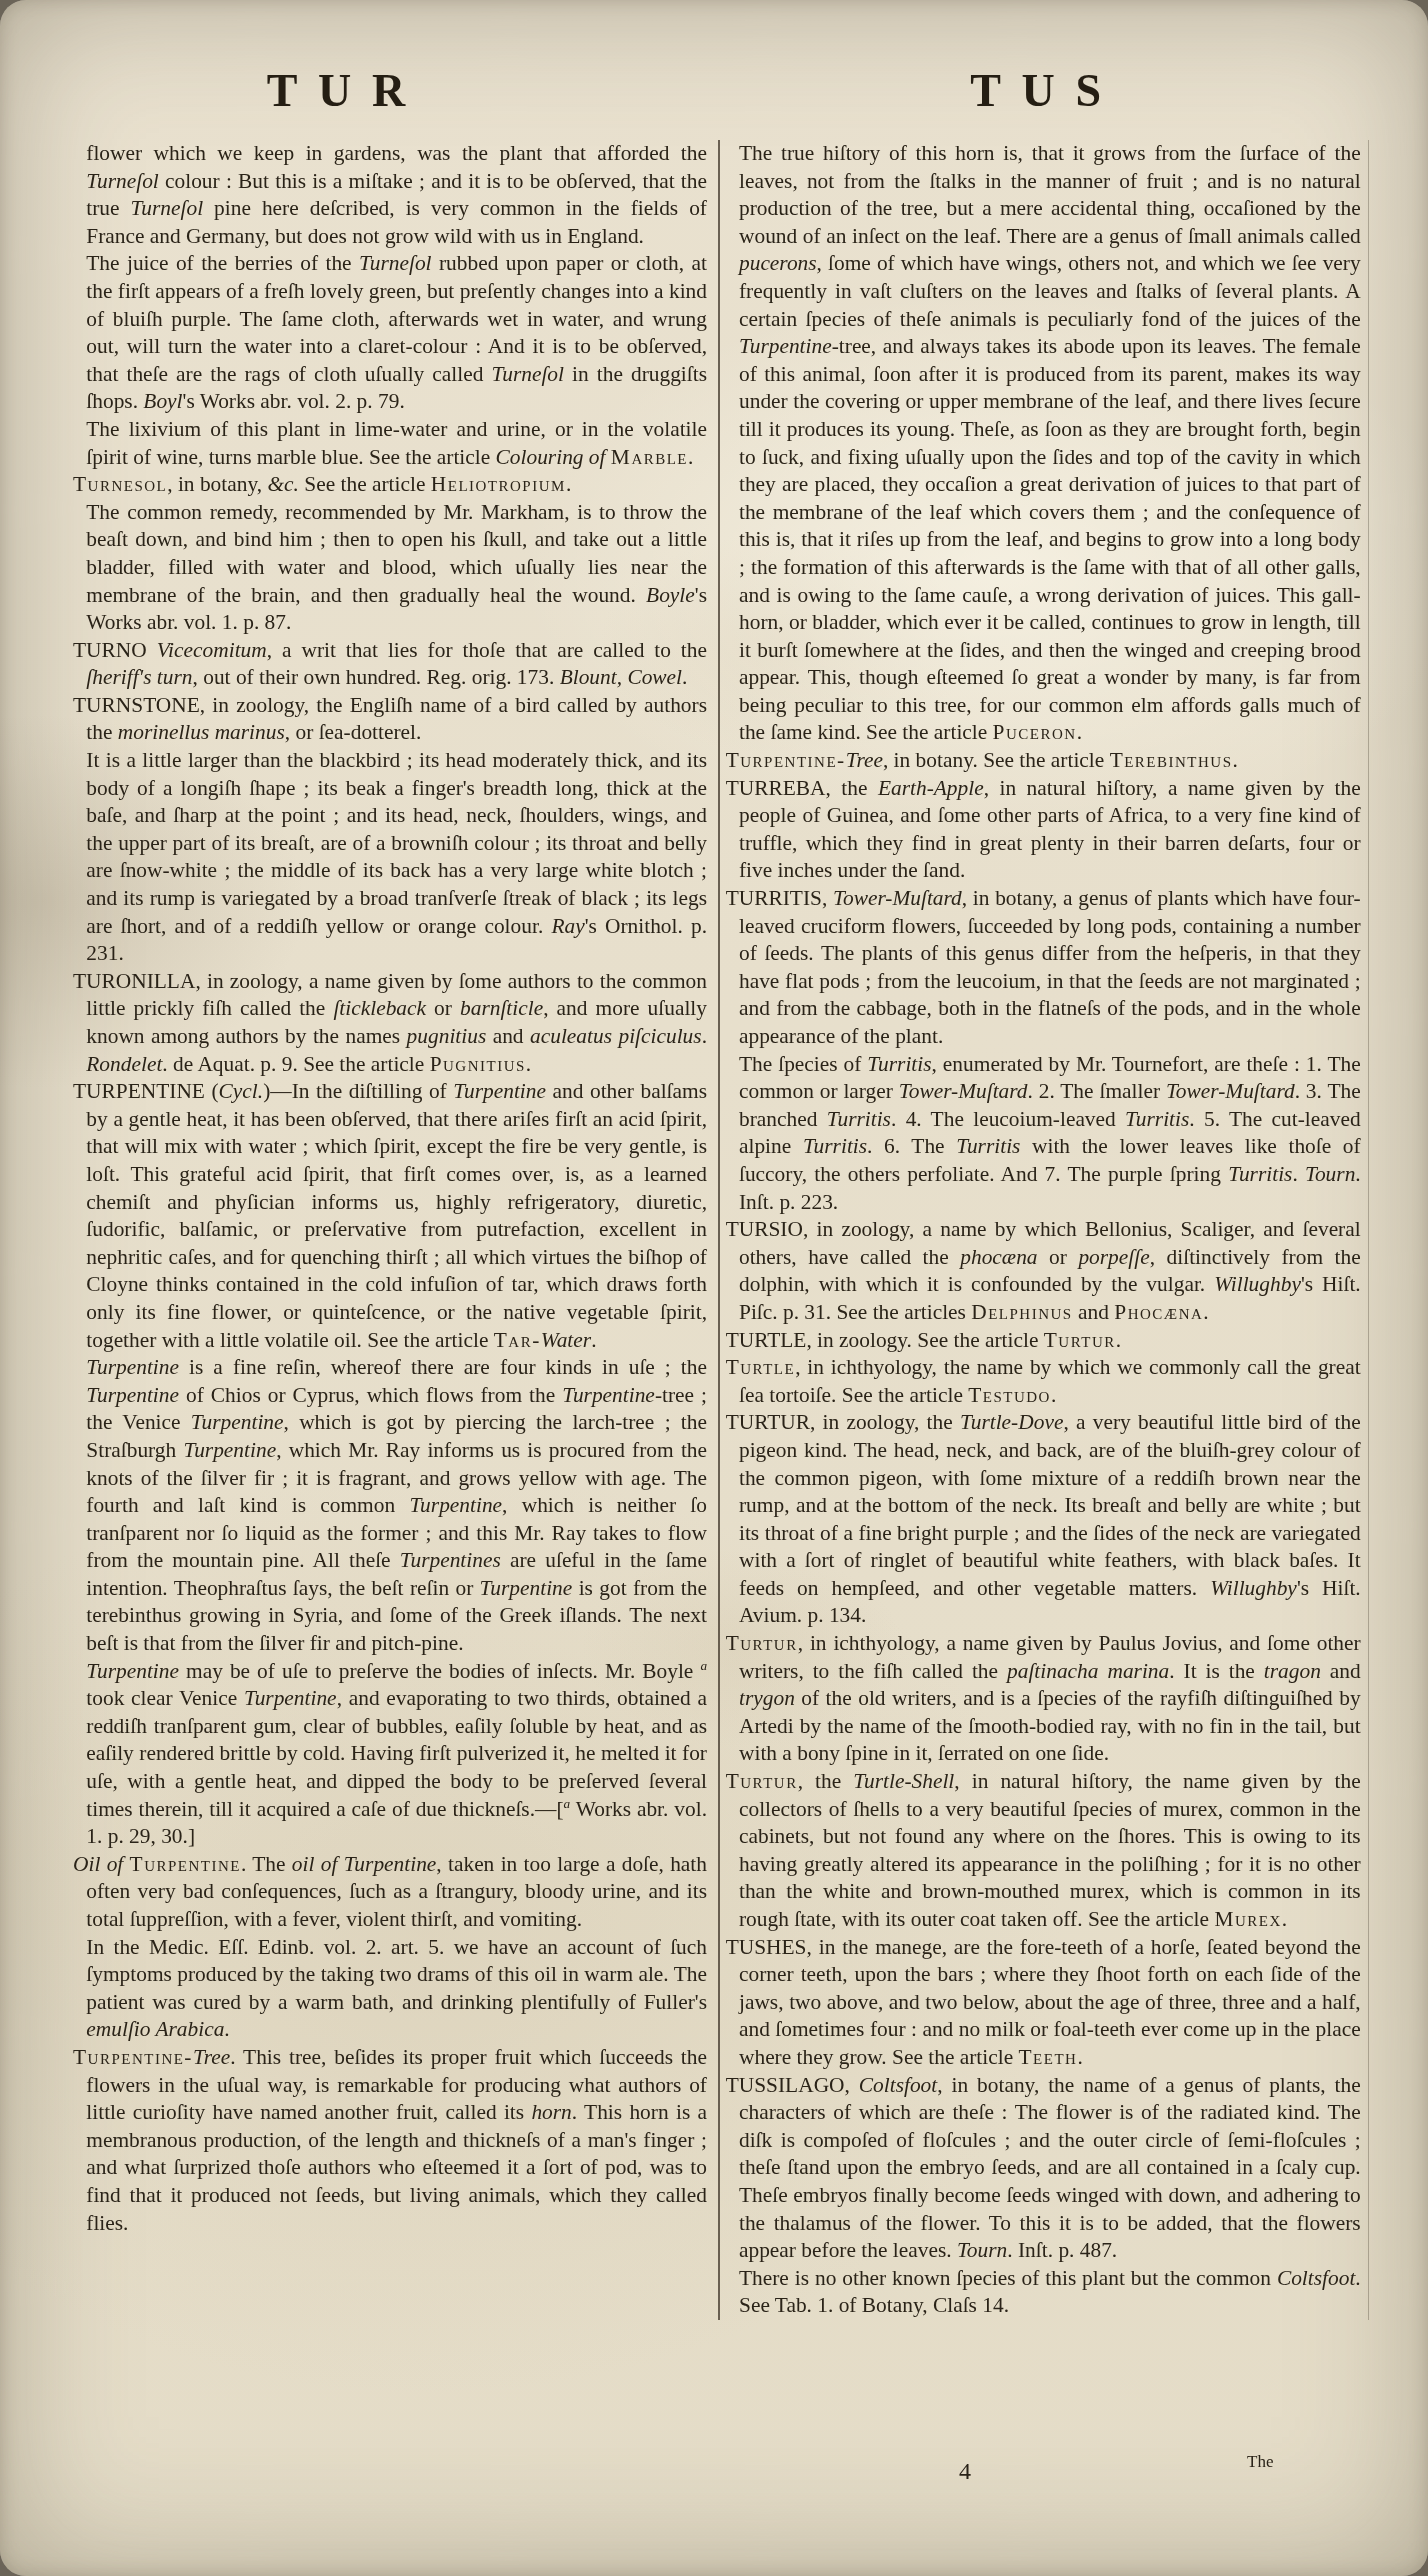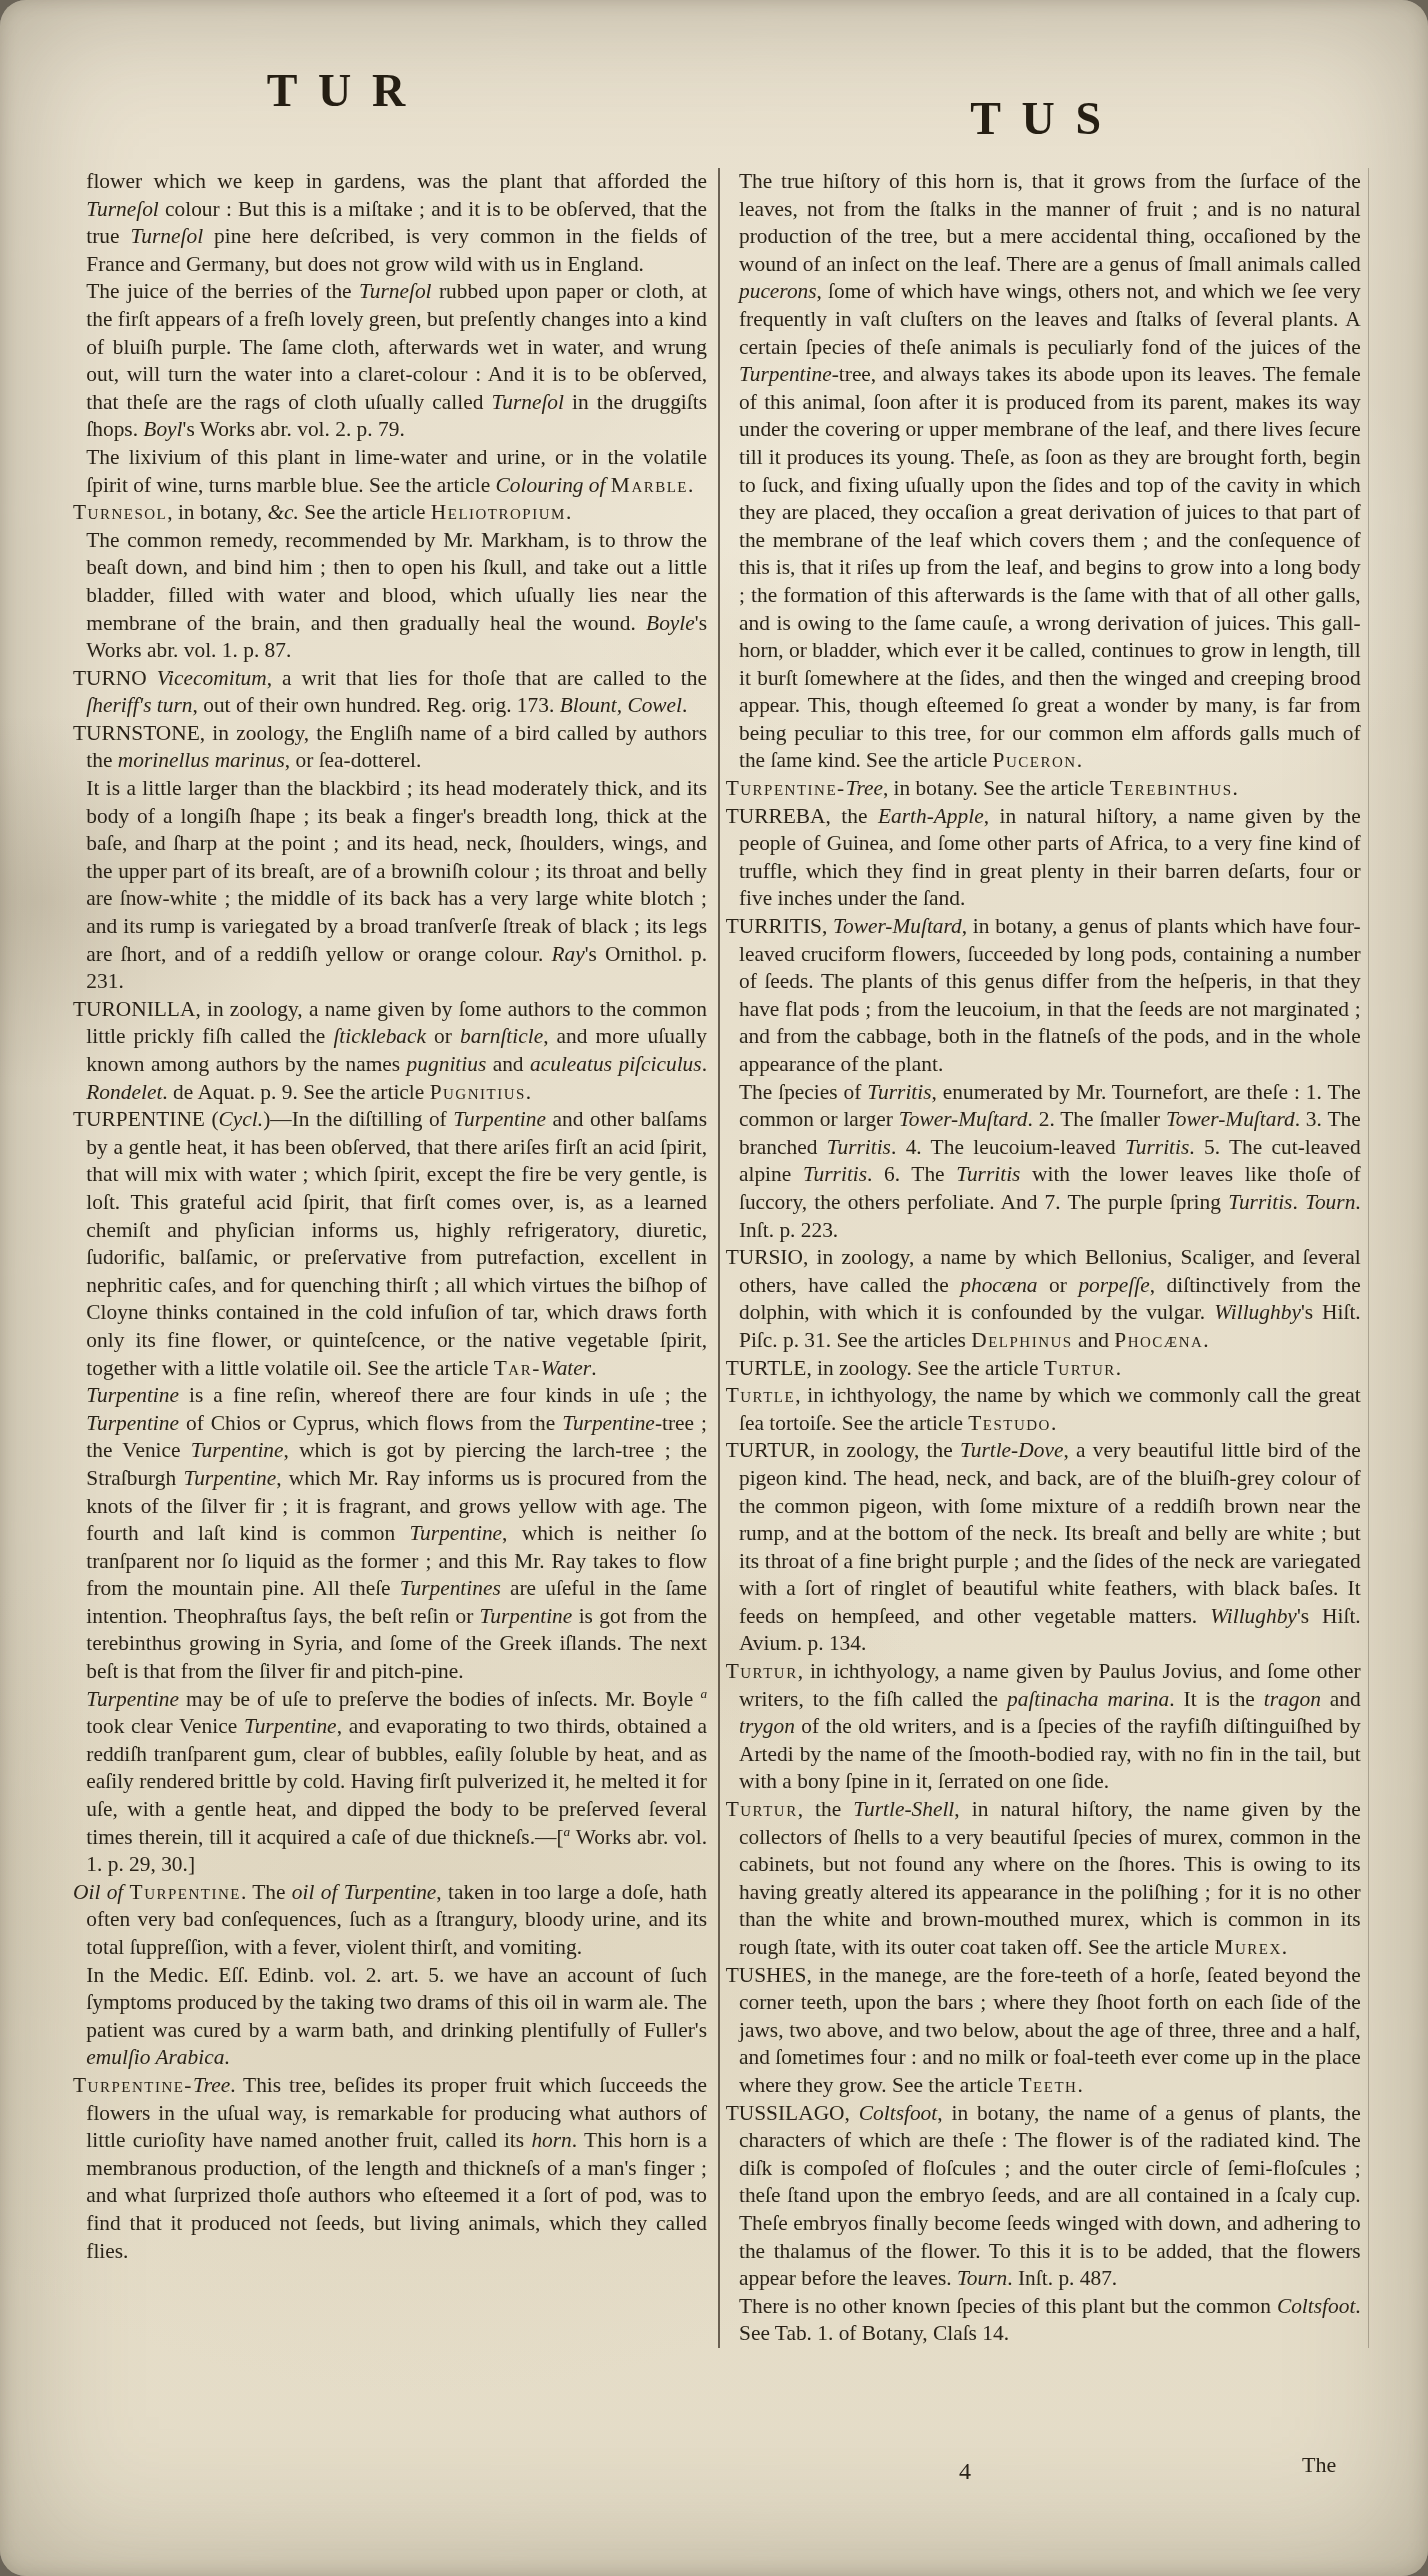--- a/index.html
+++ b/index.html
@@ -25,7 +25,7 @@
   .mh{width:50%;text-align:center;font-size:46px;font-weight:bold;
       letter-spacing:0.45em;color:#251e13;}
   .mh.left{transform:translateX(-10.7px);}
-  .mh.right{transform:translateX(-25px);margin-top:28px;}
+  .mh.right{transform:translateX(-25px);}
   .cols{display:flex;align-items:stretch;margin-top:23px;}
   .col{font-size:21.4px;line-height:27.6px;text-align:justify;}
   .col p{margin:0;}

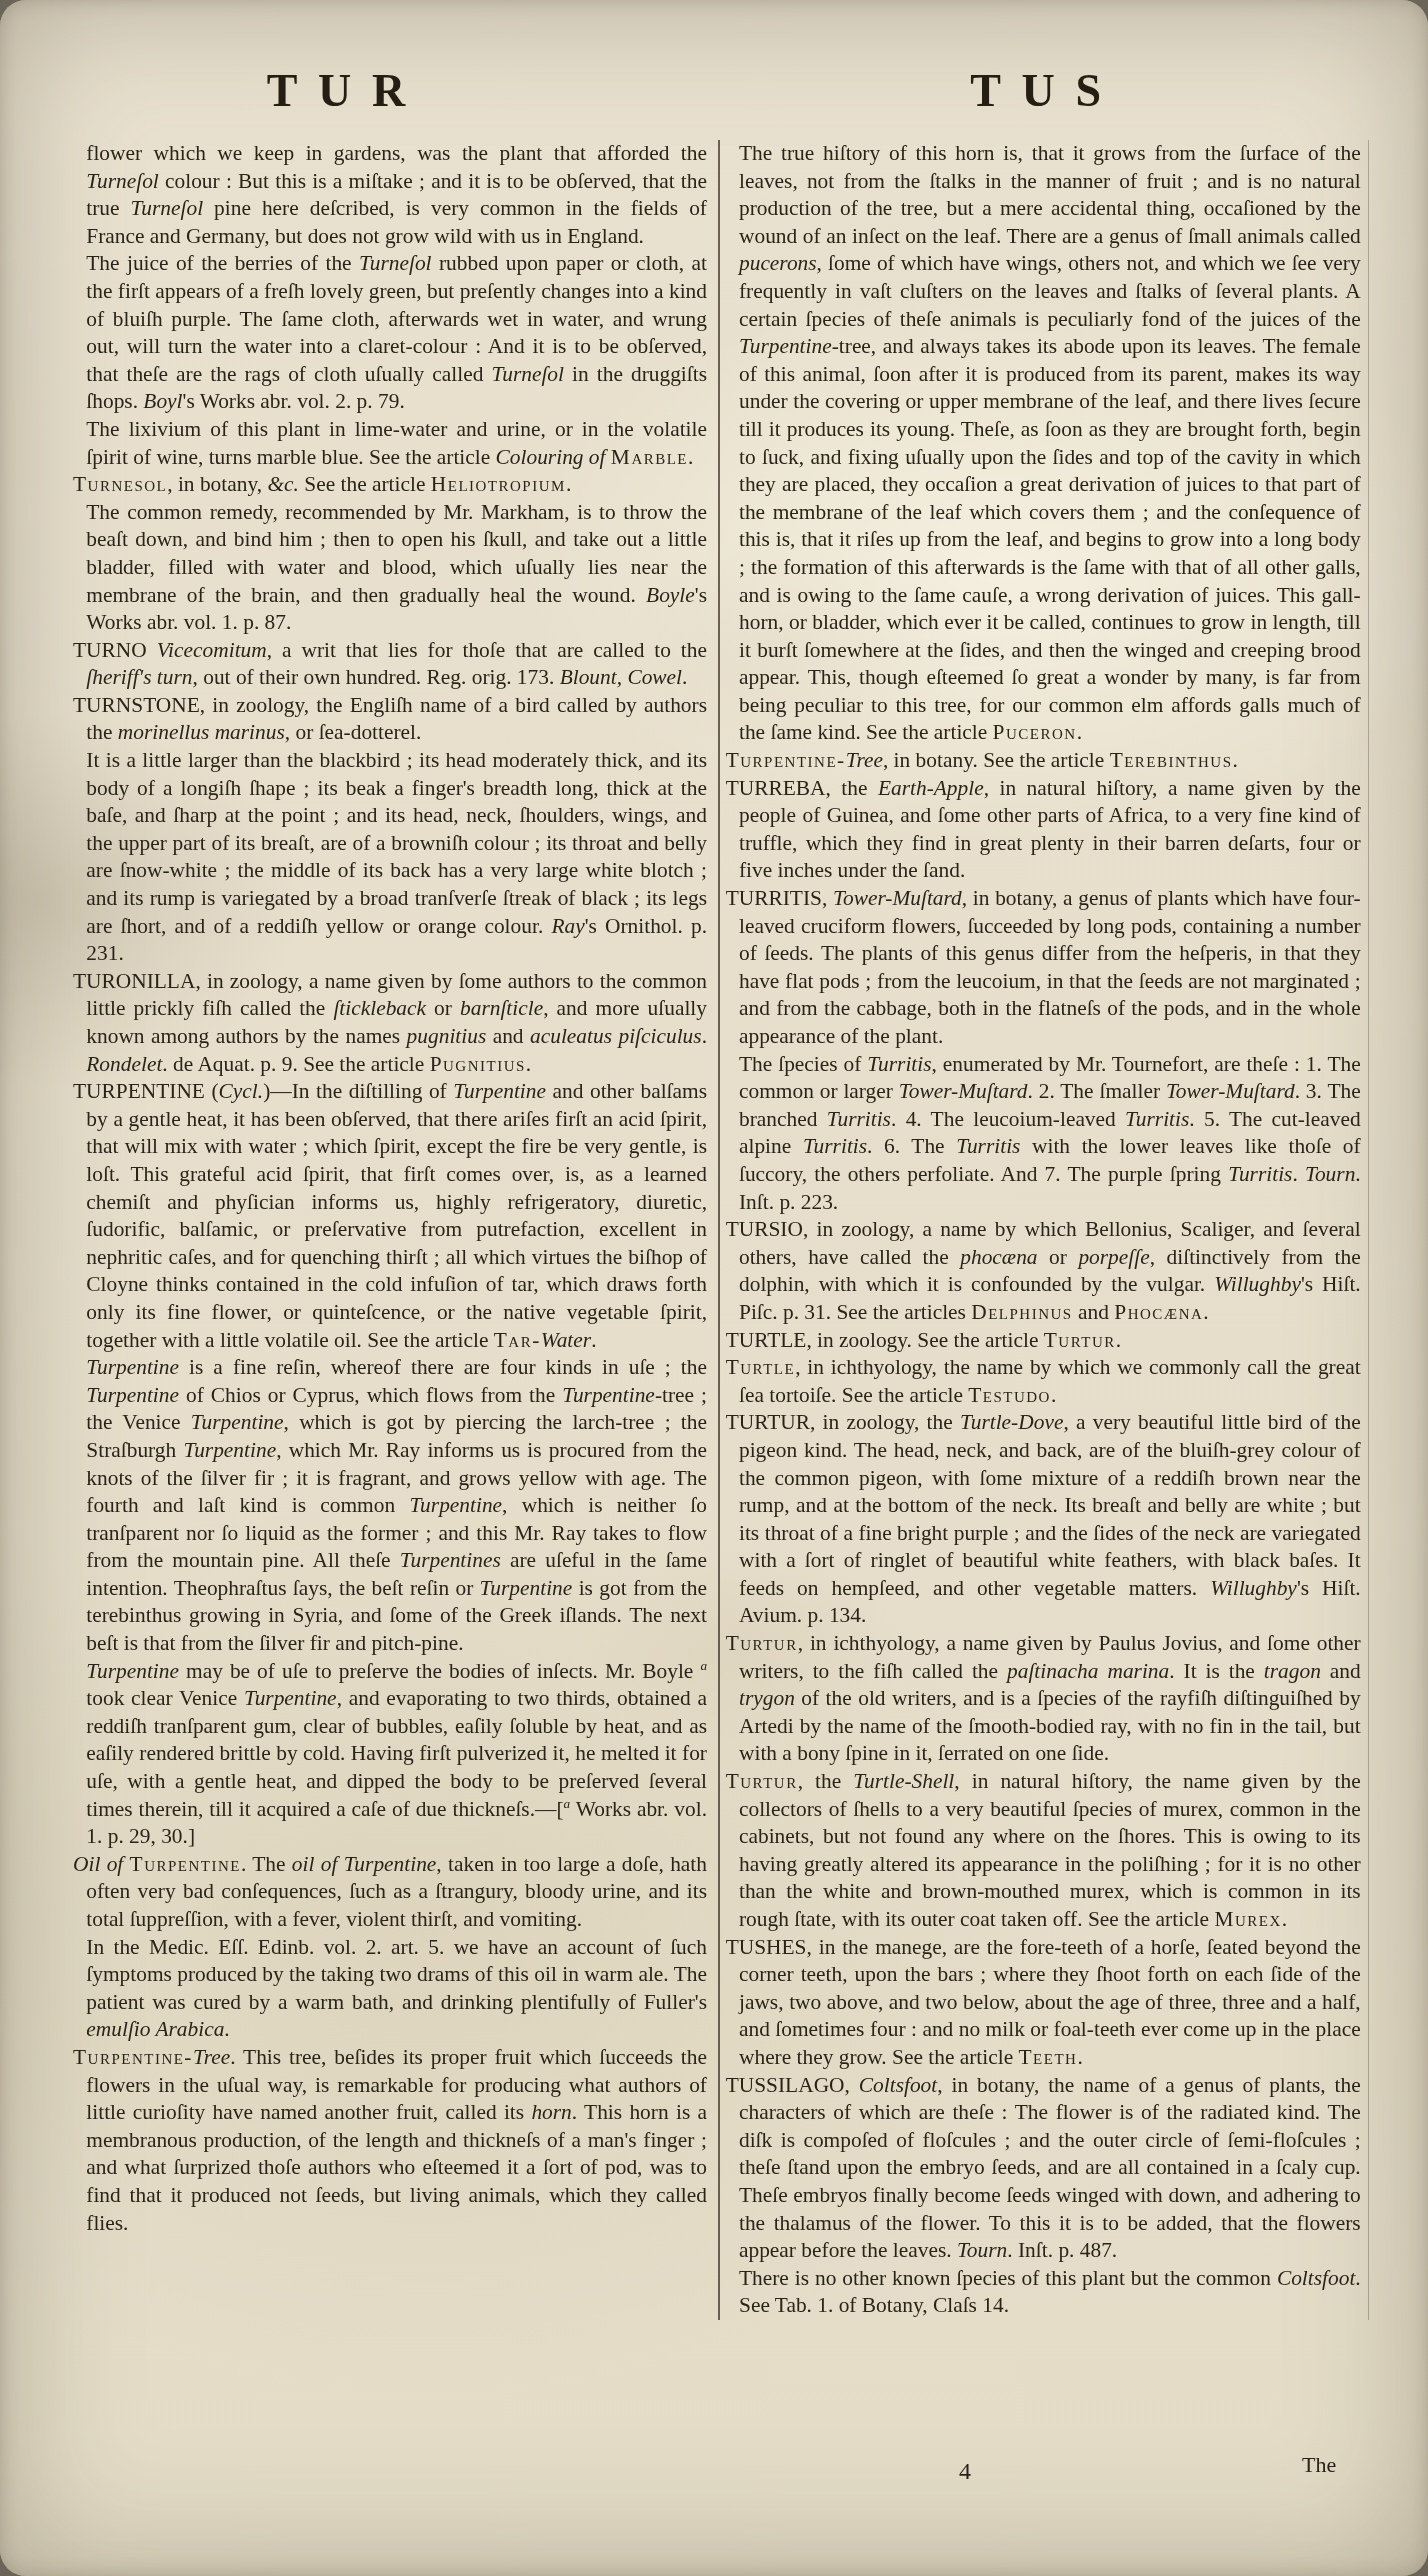--- a/index.html
+++ b/index.html
@@ -39,7 +39,7 @@
   .sc{font-variant:small-caps;letter-spacing:0.07em;margin-top:36px;}
   .sup{vertical-align:super;font-size:0.62em;line-height:0;}
   .sig{position:absolute;left:959px;top:2458px;font-size:24px;color:#2a2318;}
-  .catchword{position:absolute;left:1302px;top:2452px;font-size:22px;color:#2a2318;}
+  .catchword{position:absolute;left:1247px;top:2452px;font-size:17px;color:#2a2318;}
 </style>
 </head>
 <body>

